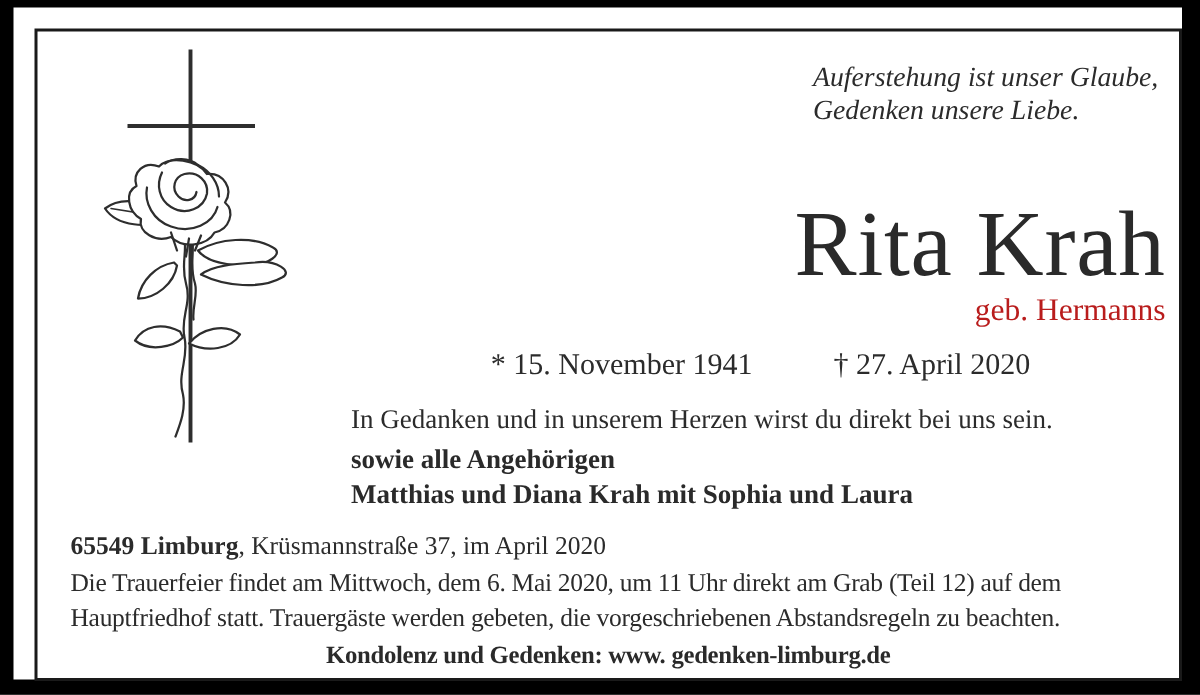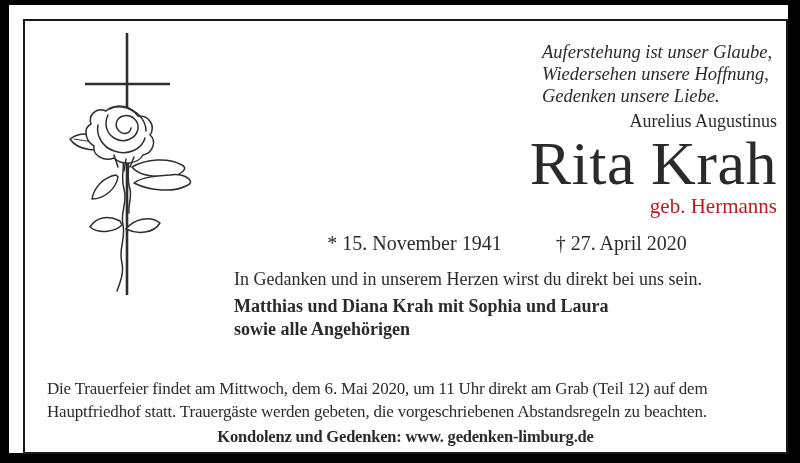--- a/index.html
+++ b/index.html
@@ -185,7 +185,6 @@
 
     <div class="quote">
       <div>Auferstehung ist unser Glaube,</div>
-      <div>Wiedersehen unsere Hoffnung,</div>
       <div>Gedenken unsere Liebe.</div>
       <div class="attribution">Aurelius Augustinus</div>
     </div>

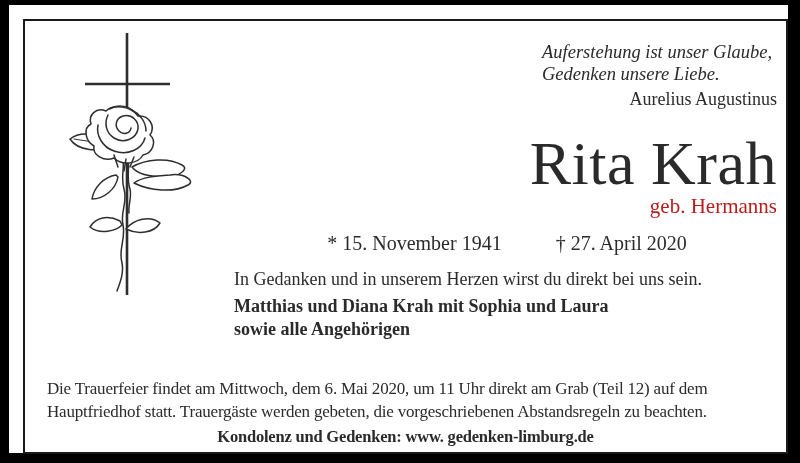--- a/index.html
+++ b/index.html
@@ -186,7 +186,6 @@
     <div class="quote">
       <div>Auferstehung ist unser Glaube,</div>
       <div>Gedenken unsere Liebe.</div>
-      <div class="attribution">Aurelius Augustinus</div>
     </div>
 
     <div class="center-col name">Rita Krah</div>

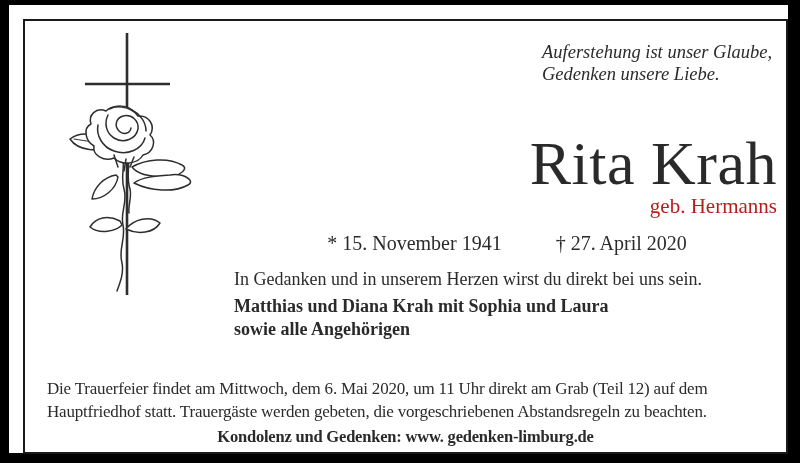--- a/index.html
+++ b/index.html
@@ -197,8 +197,8 @@
 
     <div class="tribute-sentence">In Gedanken und in unserem Herzen wirst du direkt bei uns sein.</div>
     <div class="mourners">
+      <span style="display:block">sowie alle Angehörigen</span>
       <span style="display:block">Matthias und Diana Krah mit Sophia und Laura</span>
-      <span style="display:block">sowie alle Angehörigen</span>
     </div>
 
 

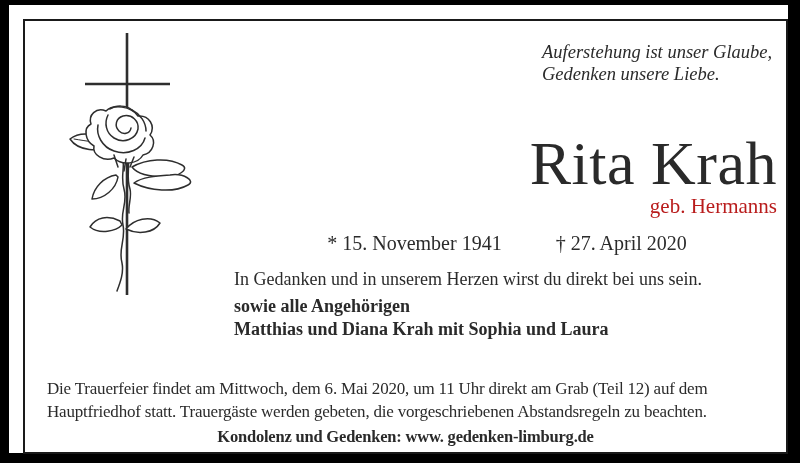--- a/index.html
+++ b/index.html
@@ -201,6 +201,9 @@
       <span style="display:block">Matthias und Diana Krah mit Sophia und Laura</span>
     </div>
 
+    <div class="address-line">
+      <span class="city">65549 Limburg</span><span>, Krüsmannstraße 37, im April 2020</span>
+    </div>
 
     <div class="funeral-info">
       <span>Die Trauerfeier findet am Mittwoch, dem 6. Mai 2020, um 11 Uhr direkt am Grab (Teil 12) auf dem</span>

